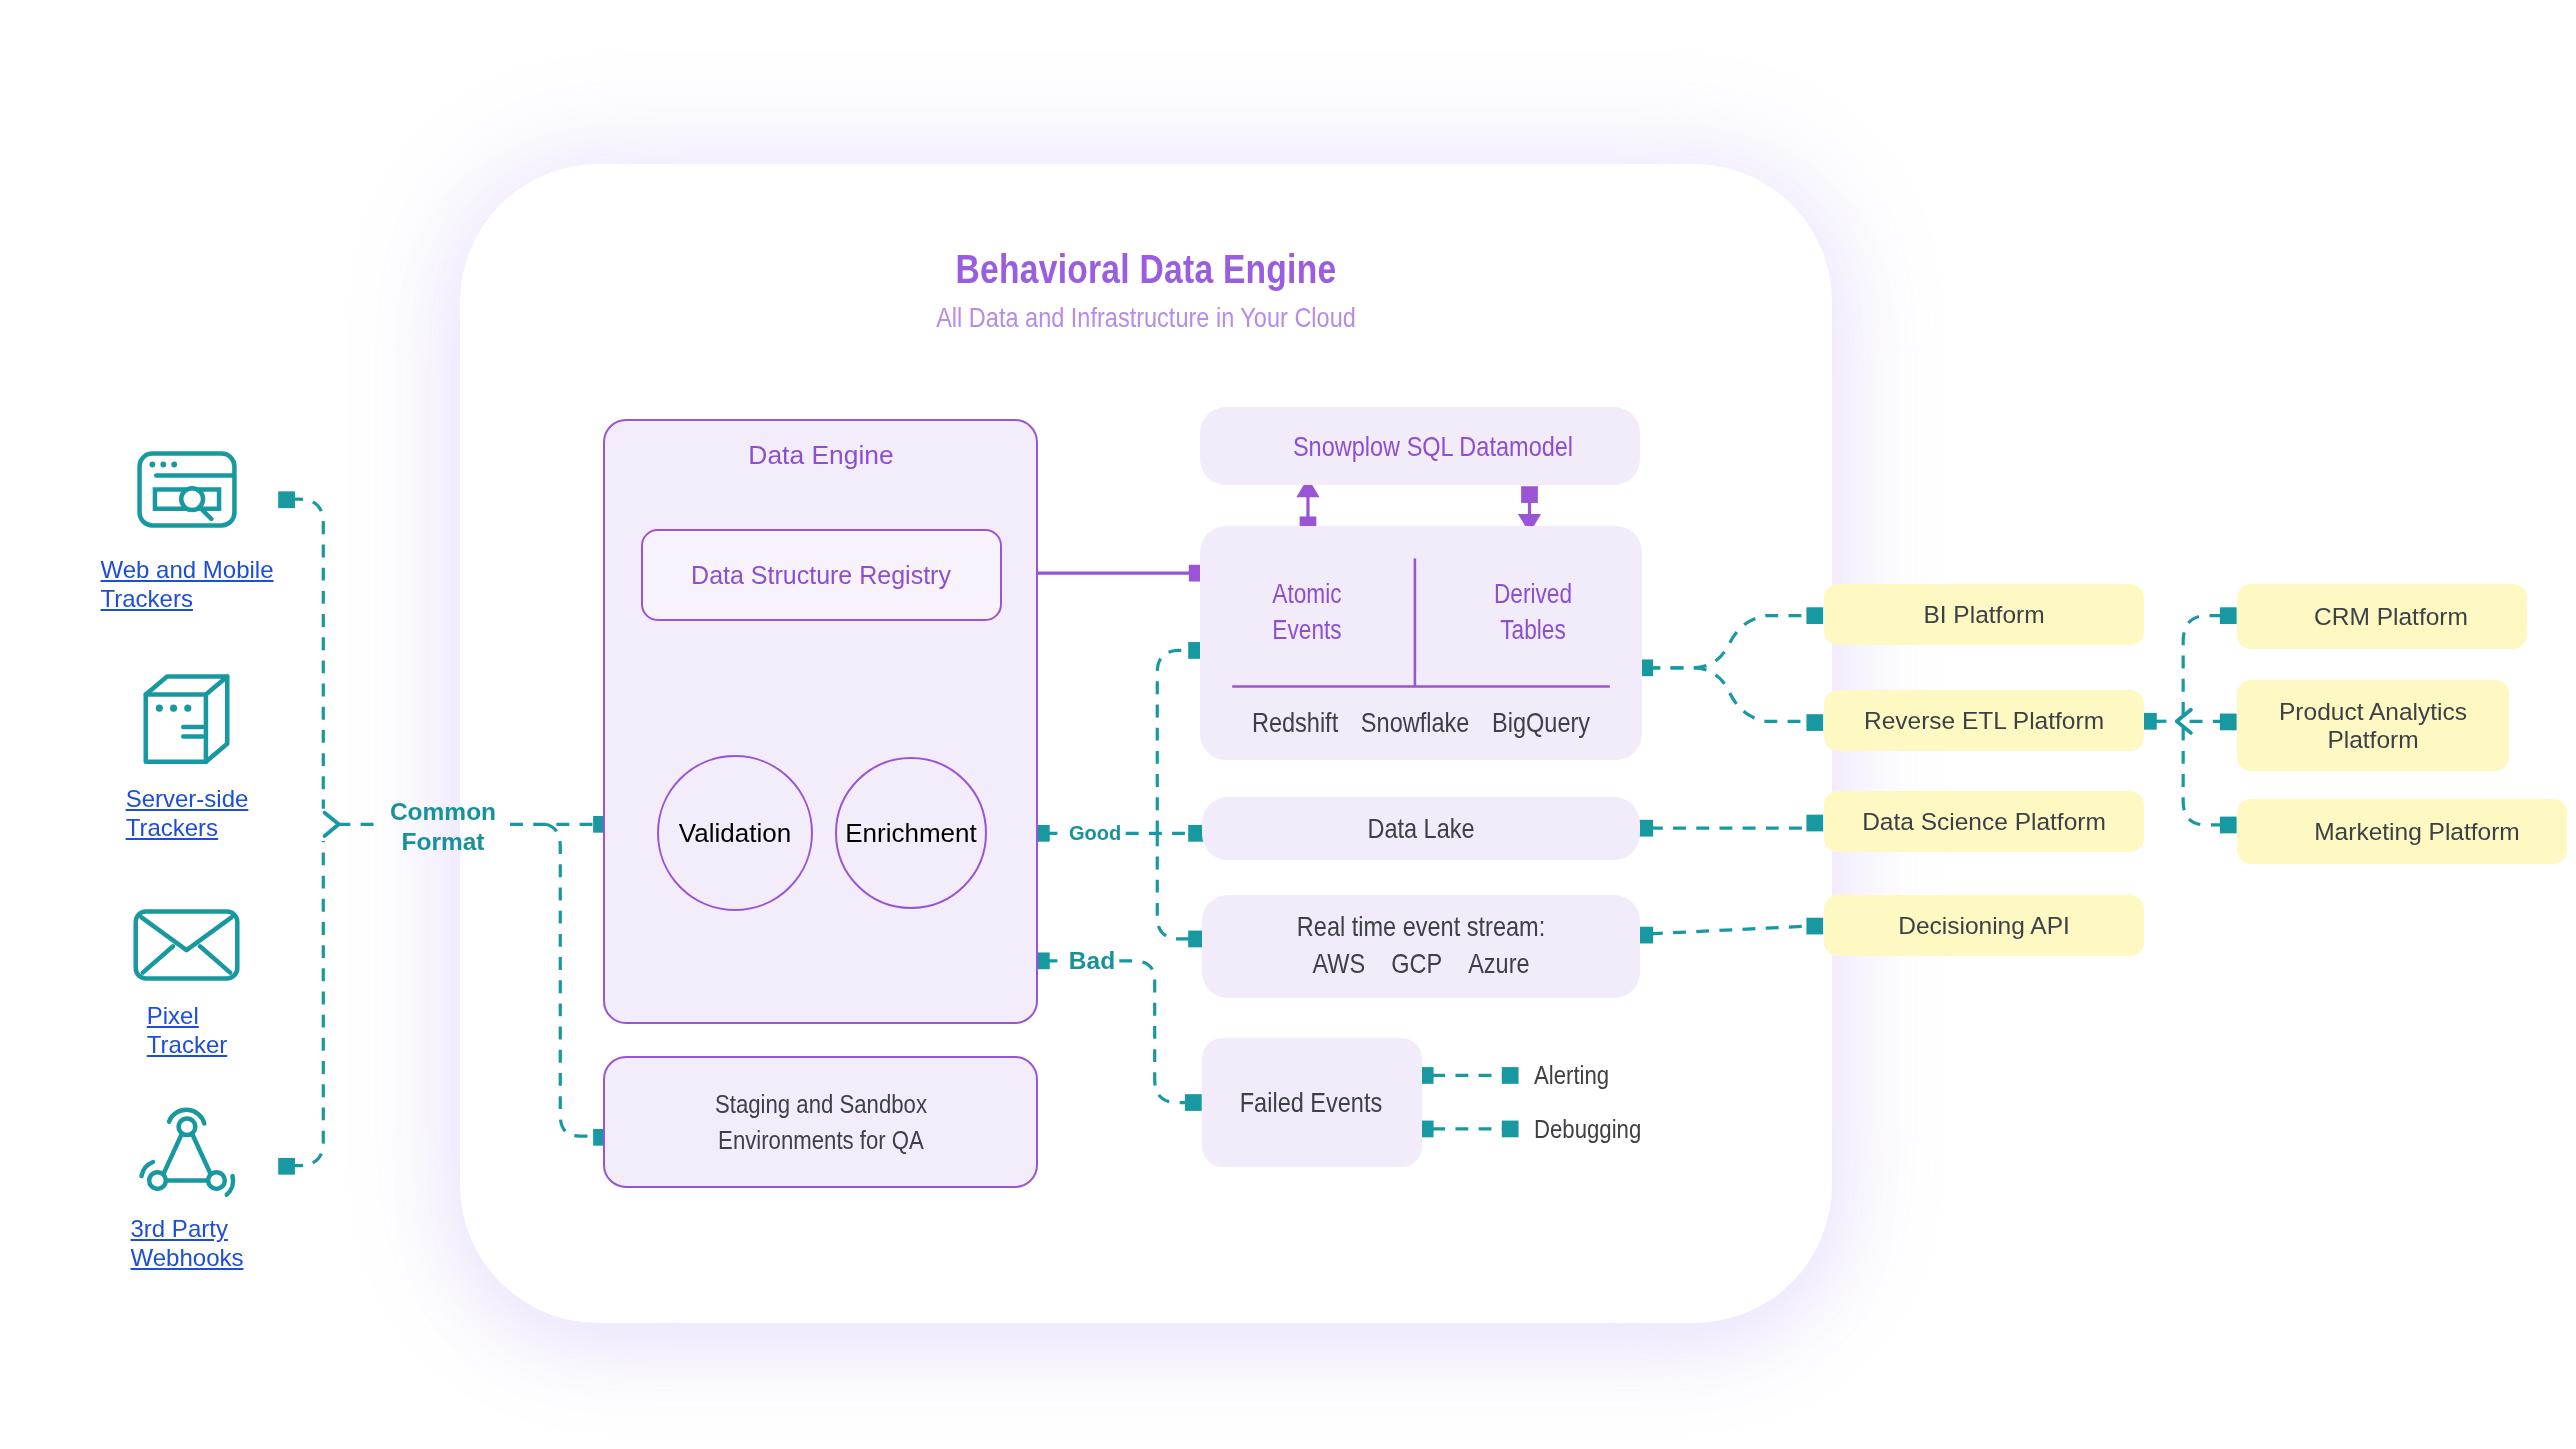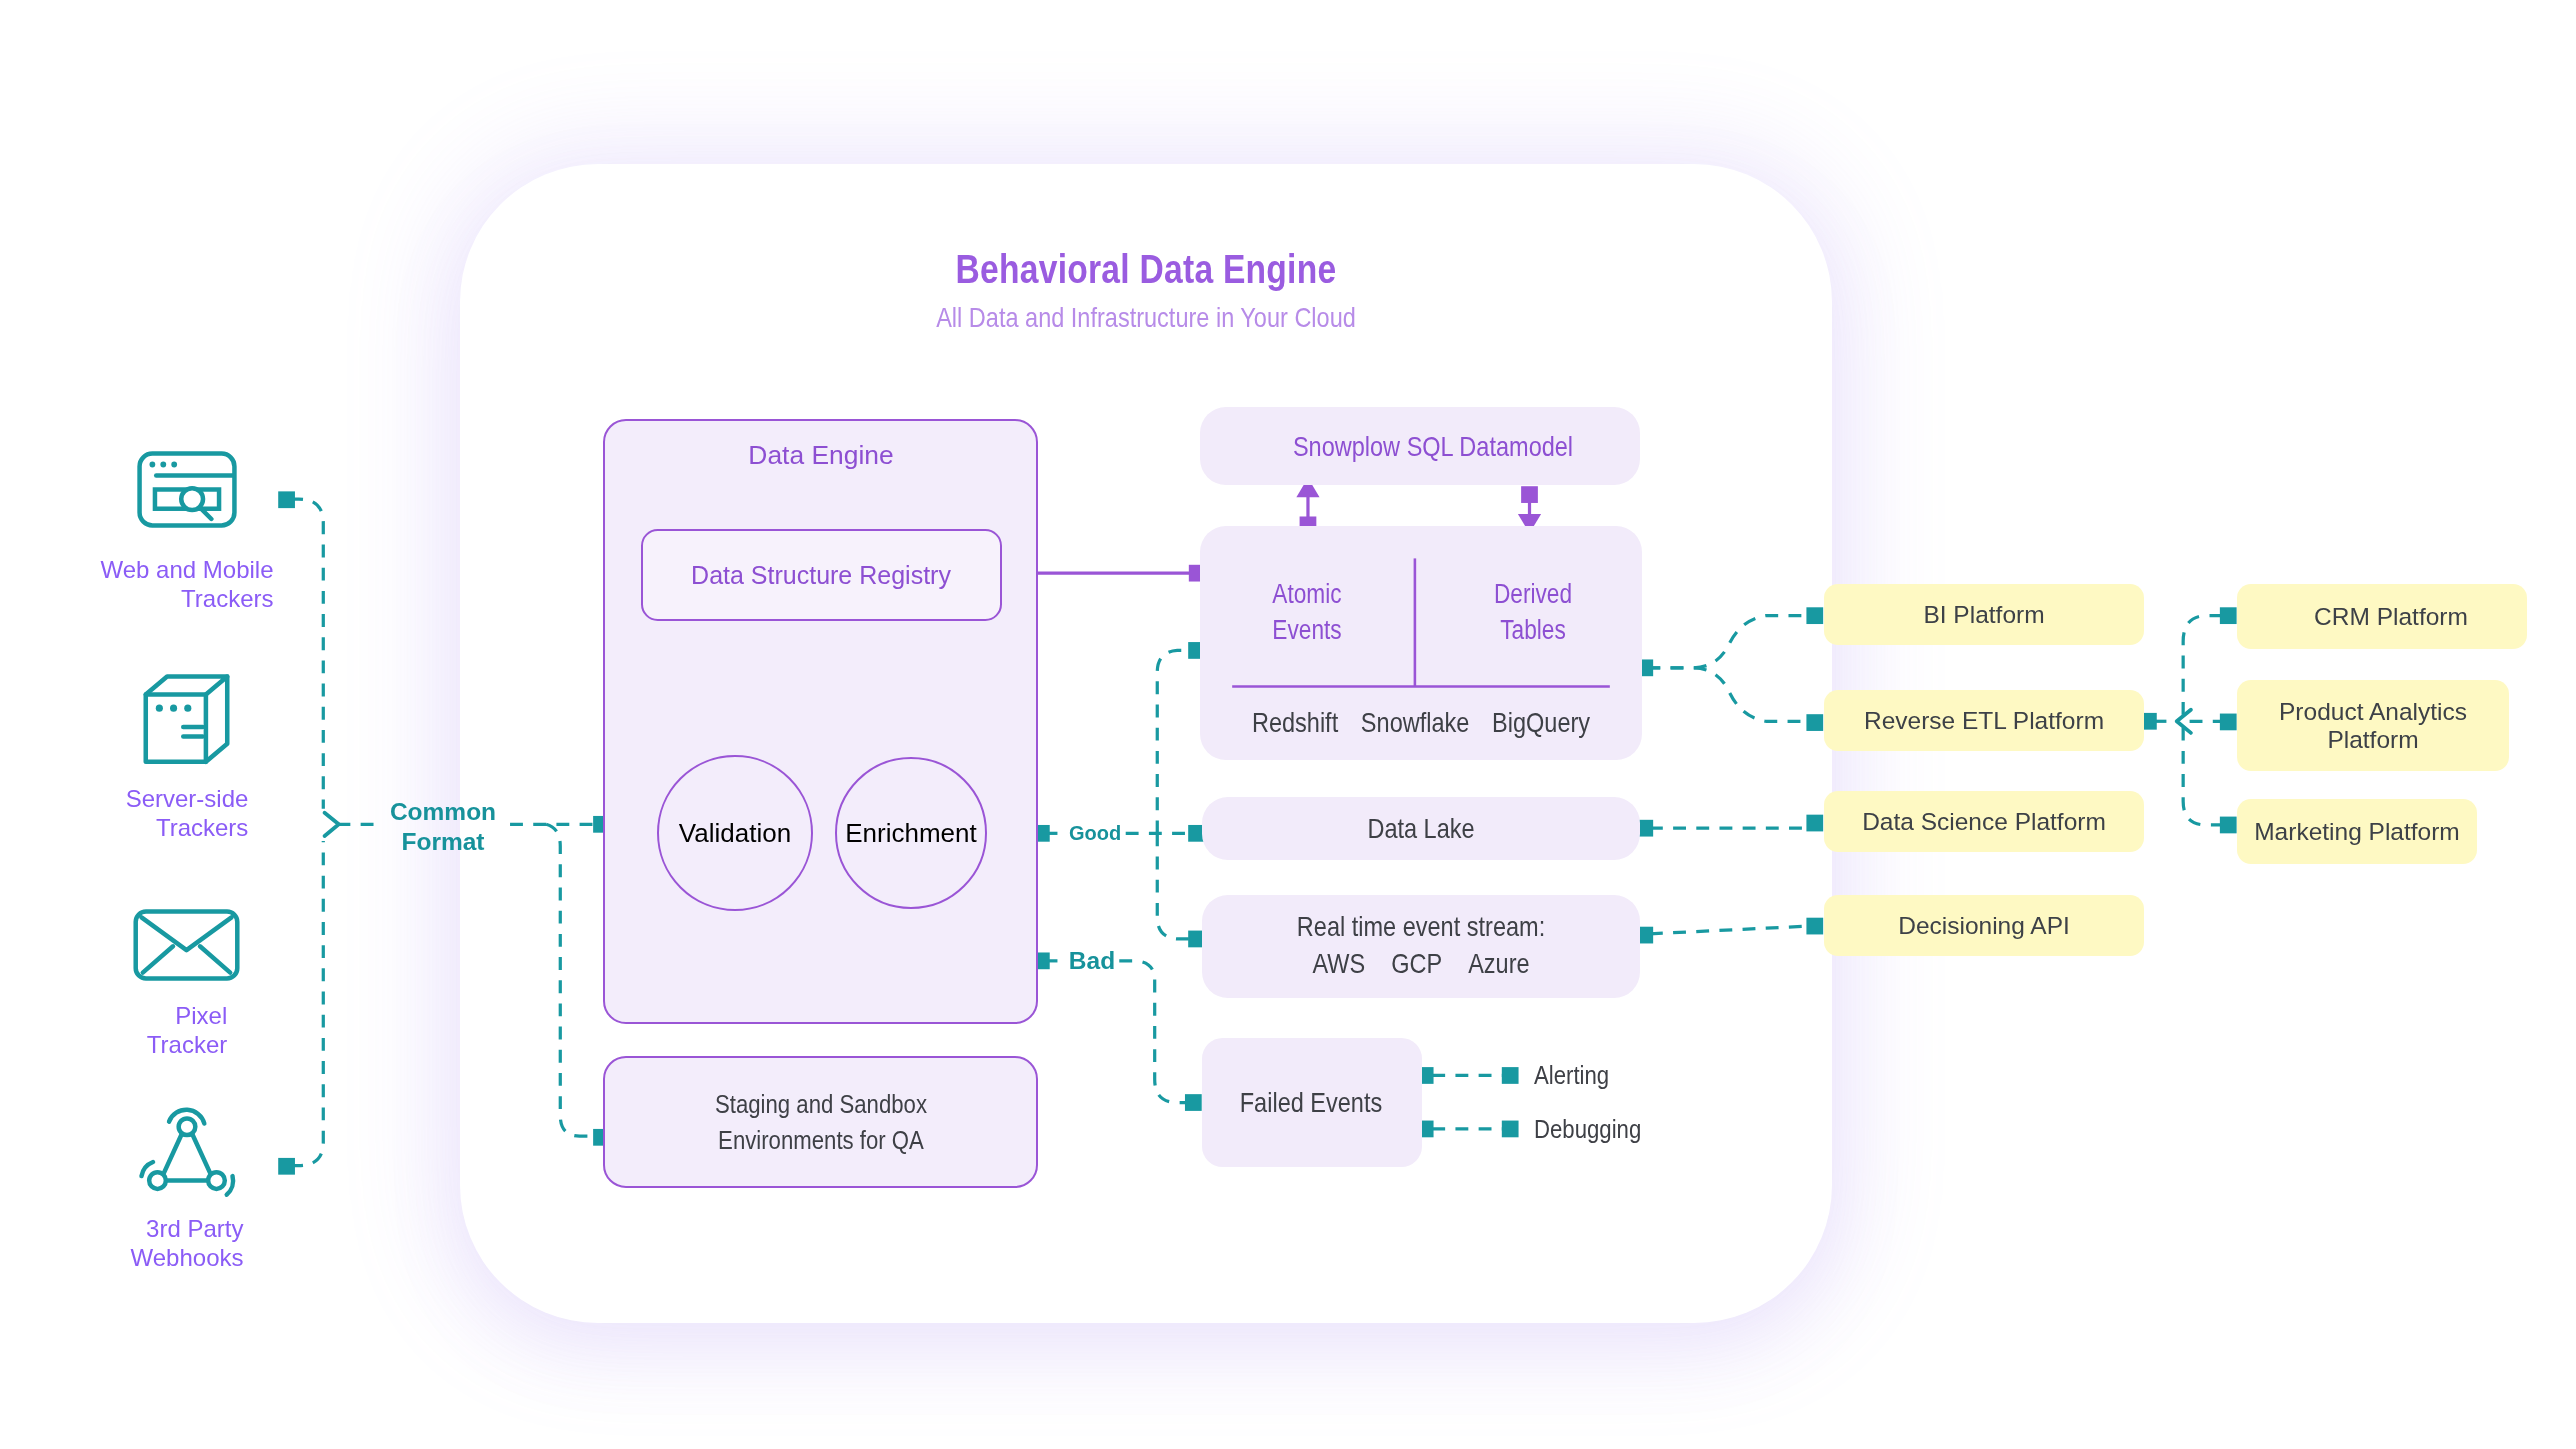--- a/index.html
+++ b/index.html
@@ -32,7 +32,7 @@
   .circle{position:absolute;border:2.3px solid #9a55d6;border-radius:50%;box-sizing:border-box;
           display:flex;align-items:center;justify-content:center;font-size:26px;color:#000000;}
   
-  .srcLabel{position:absolute;transform:translateX(-50%);text-align:right;font-size:24px;line-height:29px;color:#8b5cf6;}
+  .srcLabel{position:absolute;transform:translateX(-50%);text-align:left;font-size:24px;line-height:29px;color:#1d4ed8;text-decoration:underline;}
   .wires{position:absolute;left:0;top:0;pointer-events:none;}
 </style>
 </head>

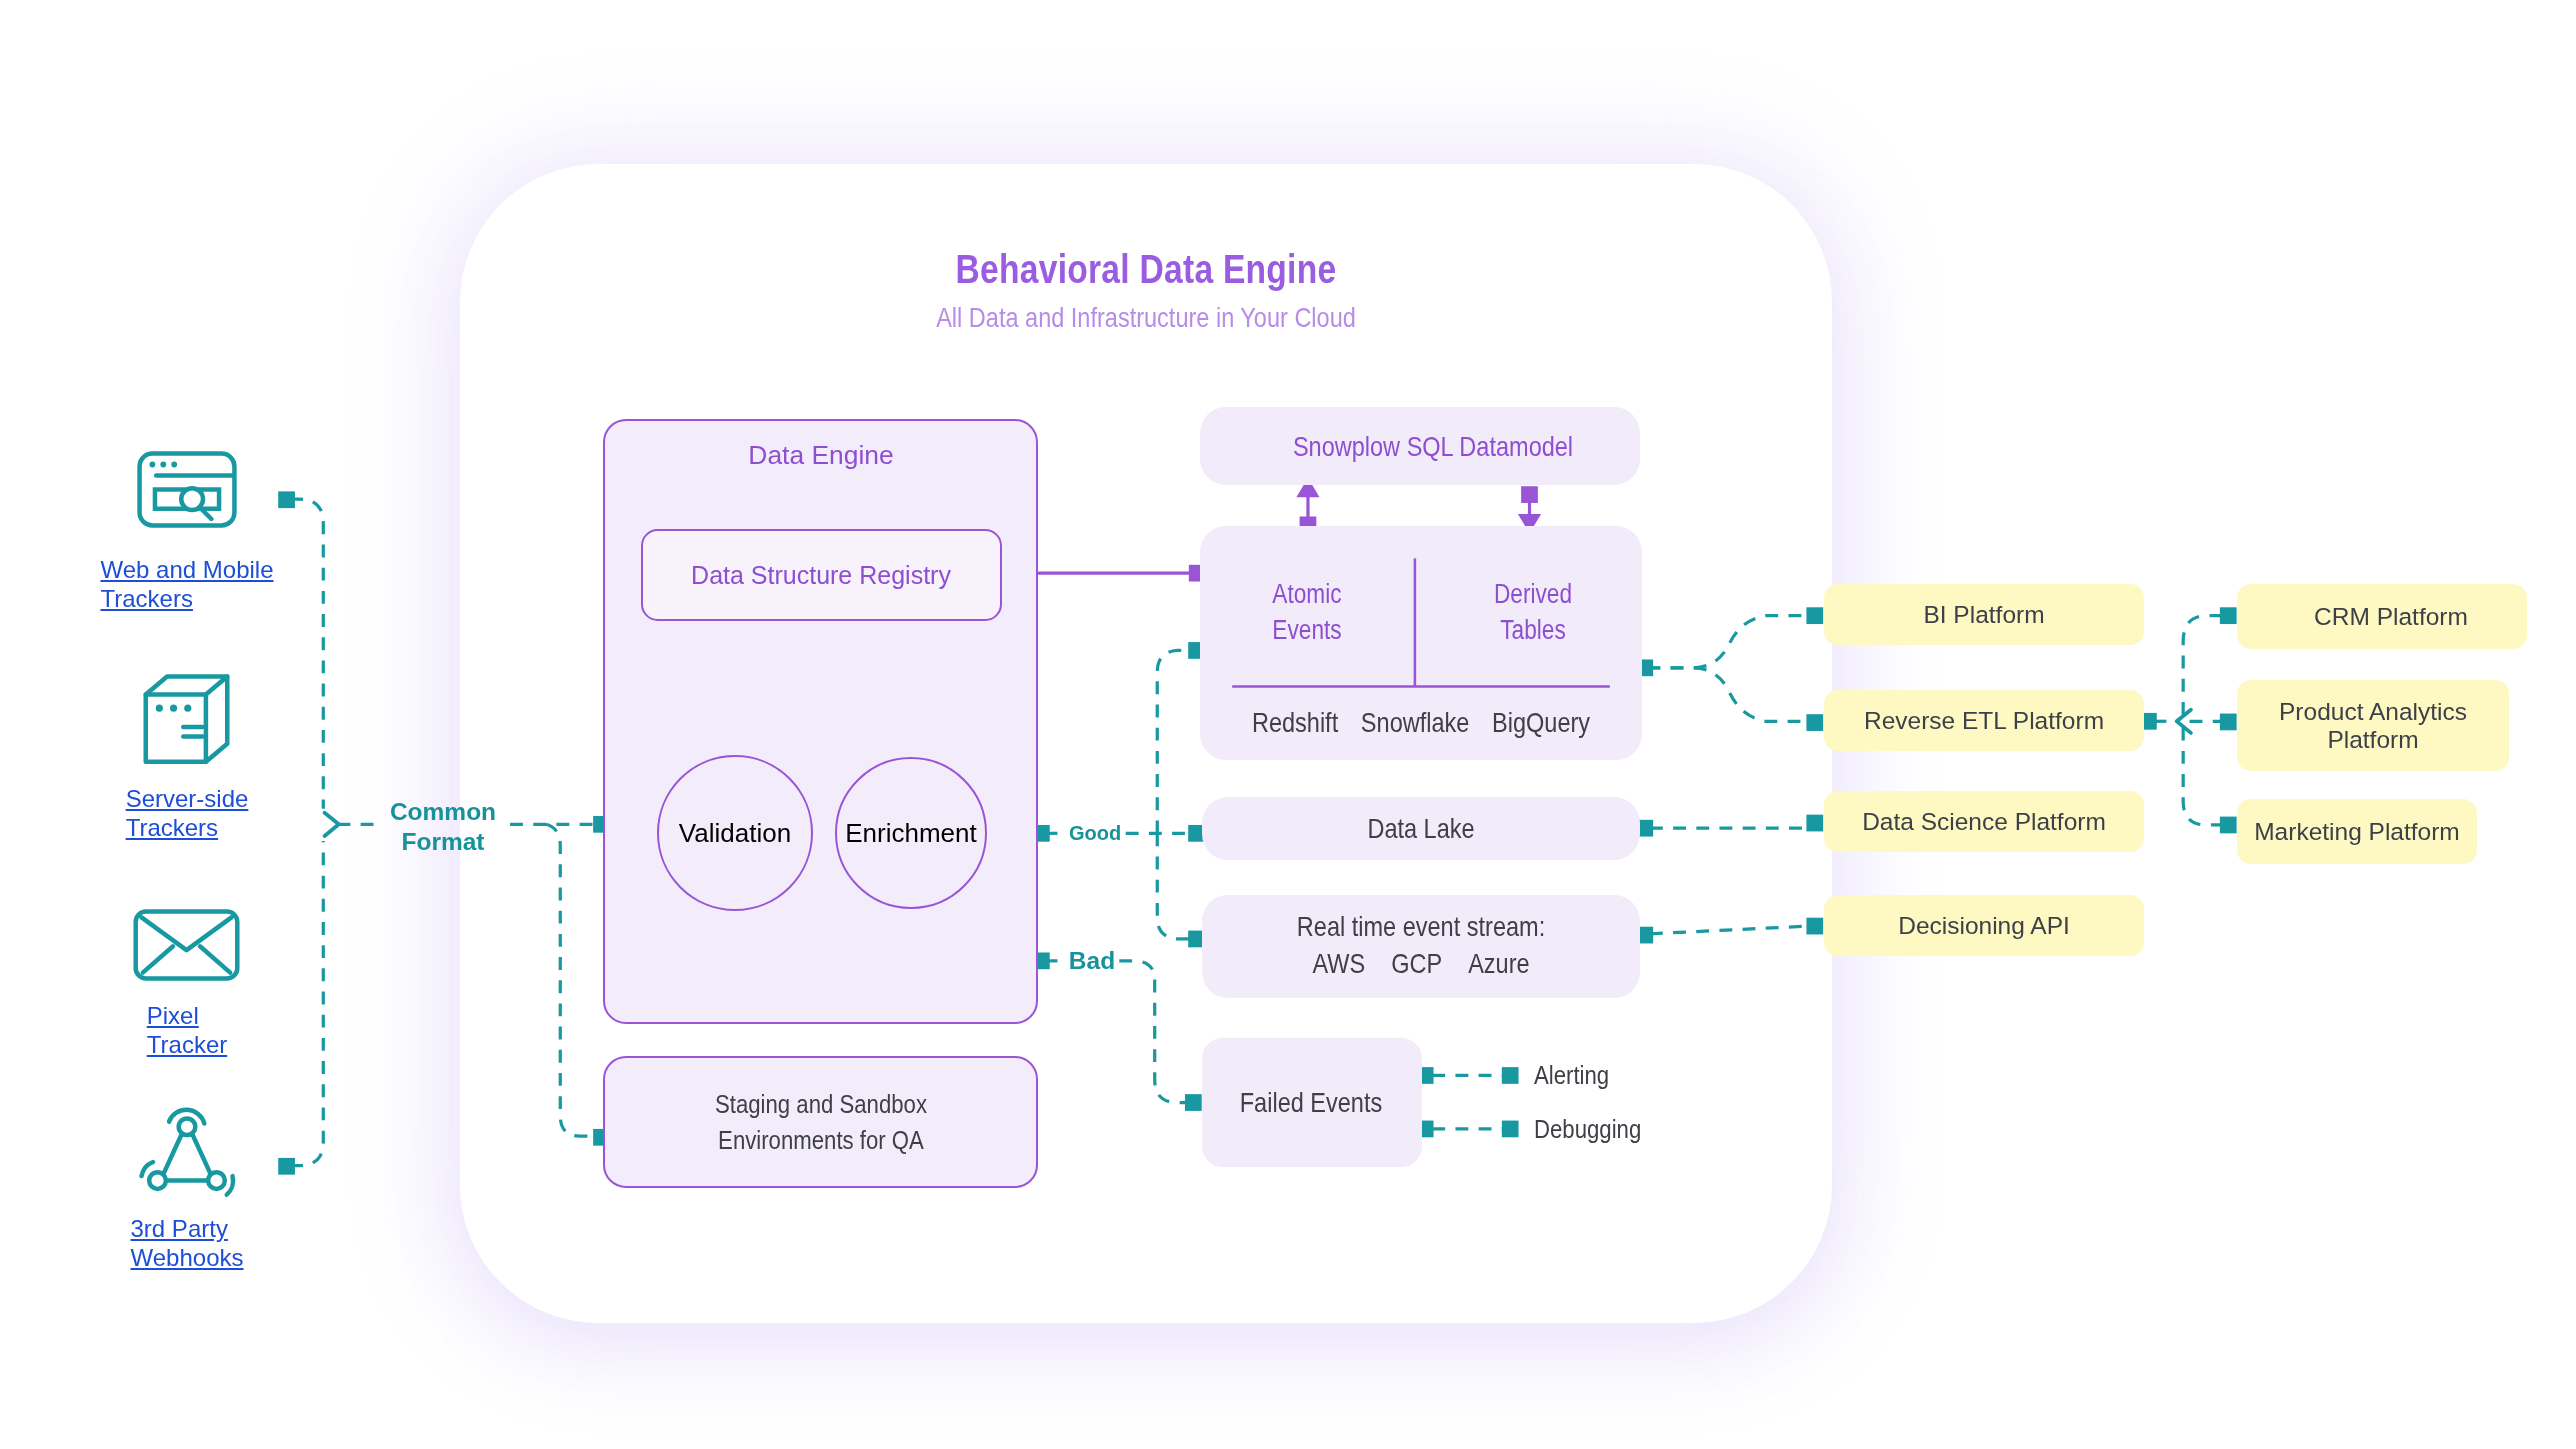--- a/index.html
+++ b/index.html
@@ -277,7 +277,7 @@
     <span>Product Analytics</span>
     <span>Platform</span>
   </div>
-  <div class="tealbox" style="left:2237px;top:799px;width:240px;height:65px;">
+  <div class="tealbox" style="left:2237px;top:799px;width:300px;height:65px;padding-left:30px;">
     <span>Marketing Platform</span>
   </div>
 

